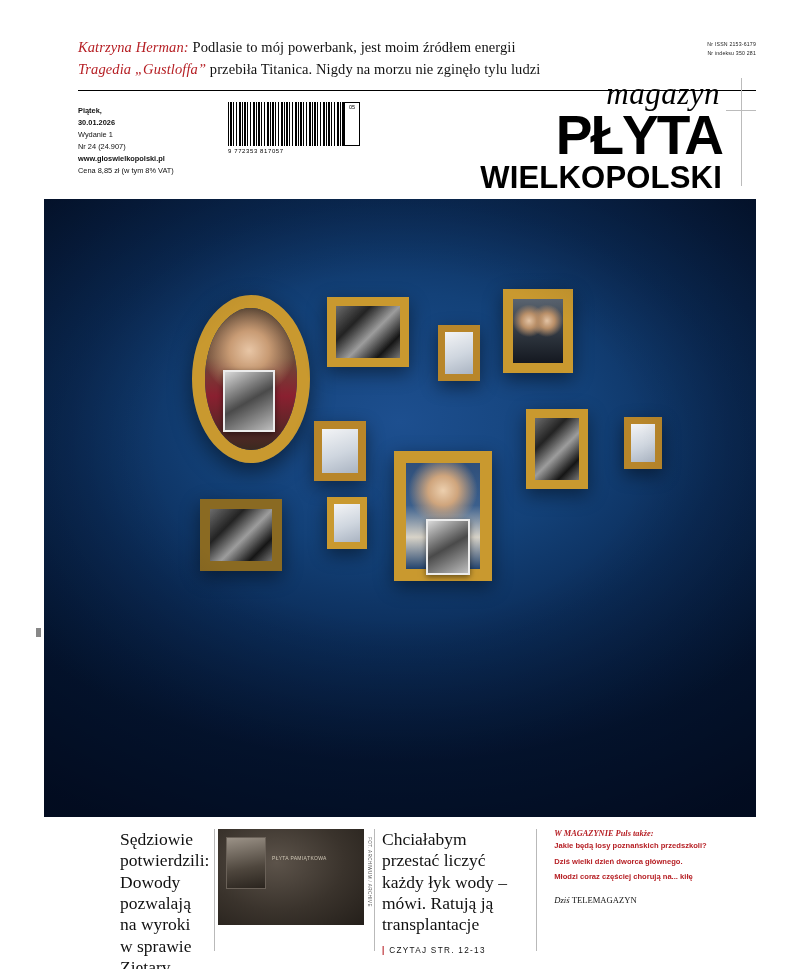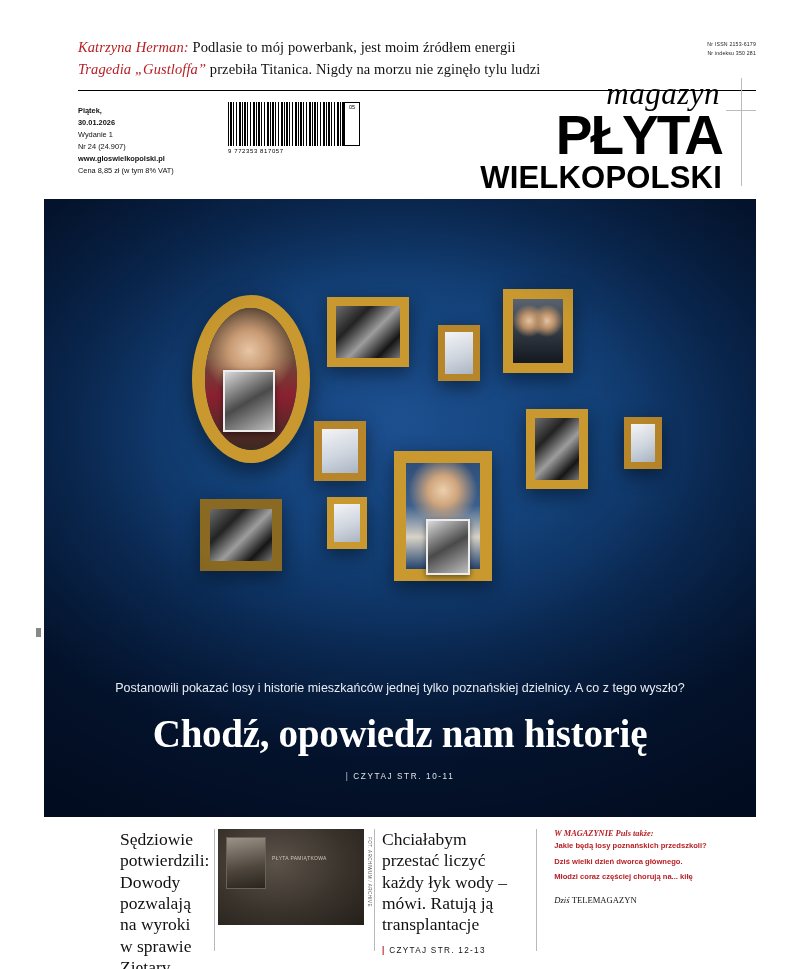--- a/index.html
+++ b/index.html
@@ -491,13 +491,6 @@
 
     <div class="hero-vig"></div>
 
-    <div class="hero-text">
-      <div class="hero-kicker">Postanowili pokazać losy i historie mieszkańców jednej tylko poznańskiej dzielnicy. A co z tego wyszło?</div>
-      <div class="hero-headline">Chodź, opowiedz nam historię</div>
-      <div class="hero-cta">
-        <span class="bar">| </span><span>CZYTAJ STR. 10-11</span>
-      </div>
-    </div>
   </div>
 
   <div class="edge-mark"></div>

